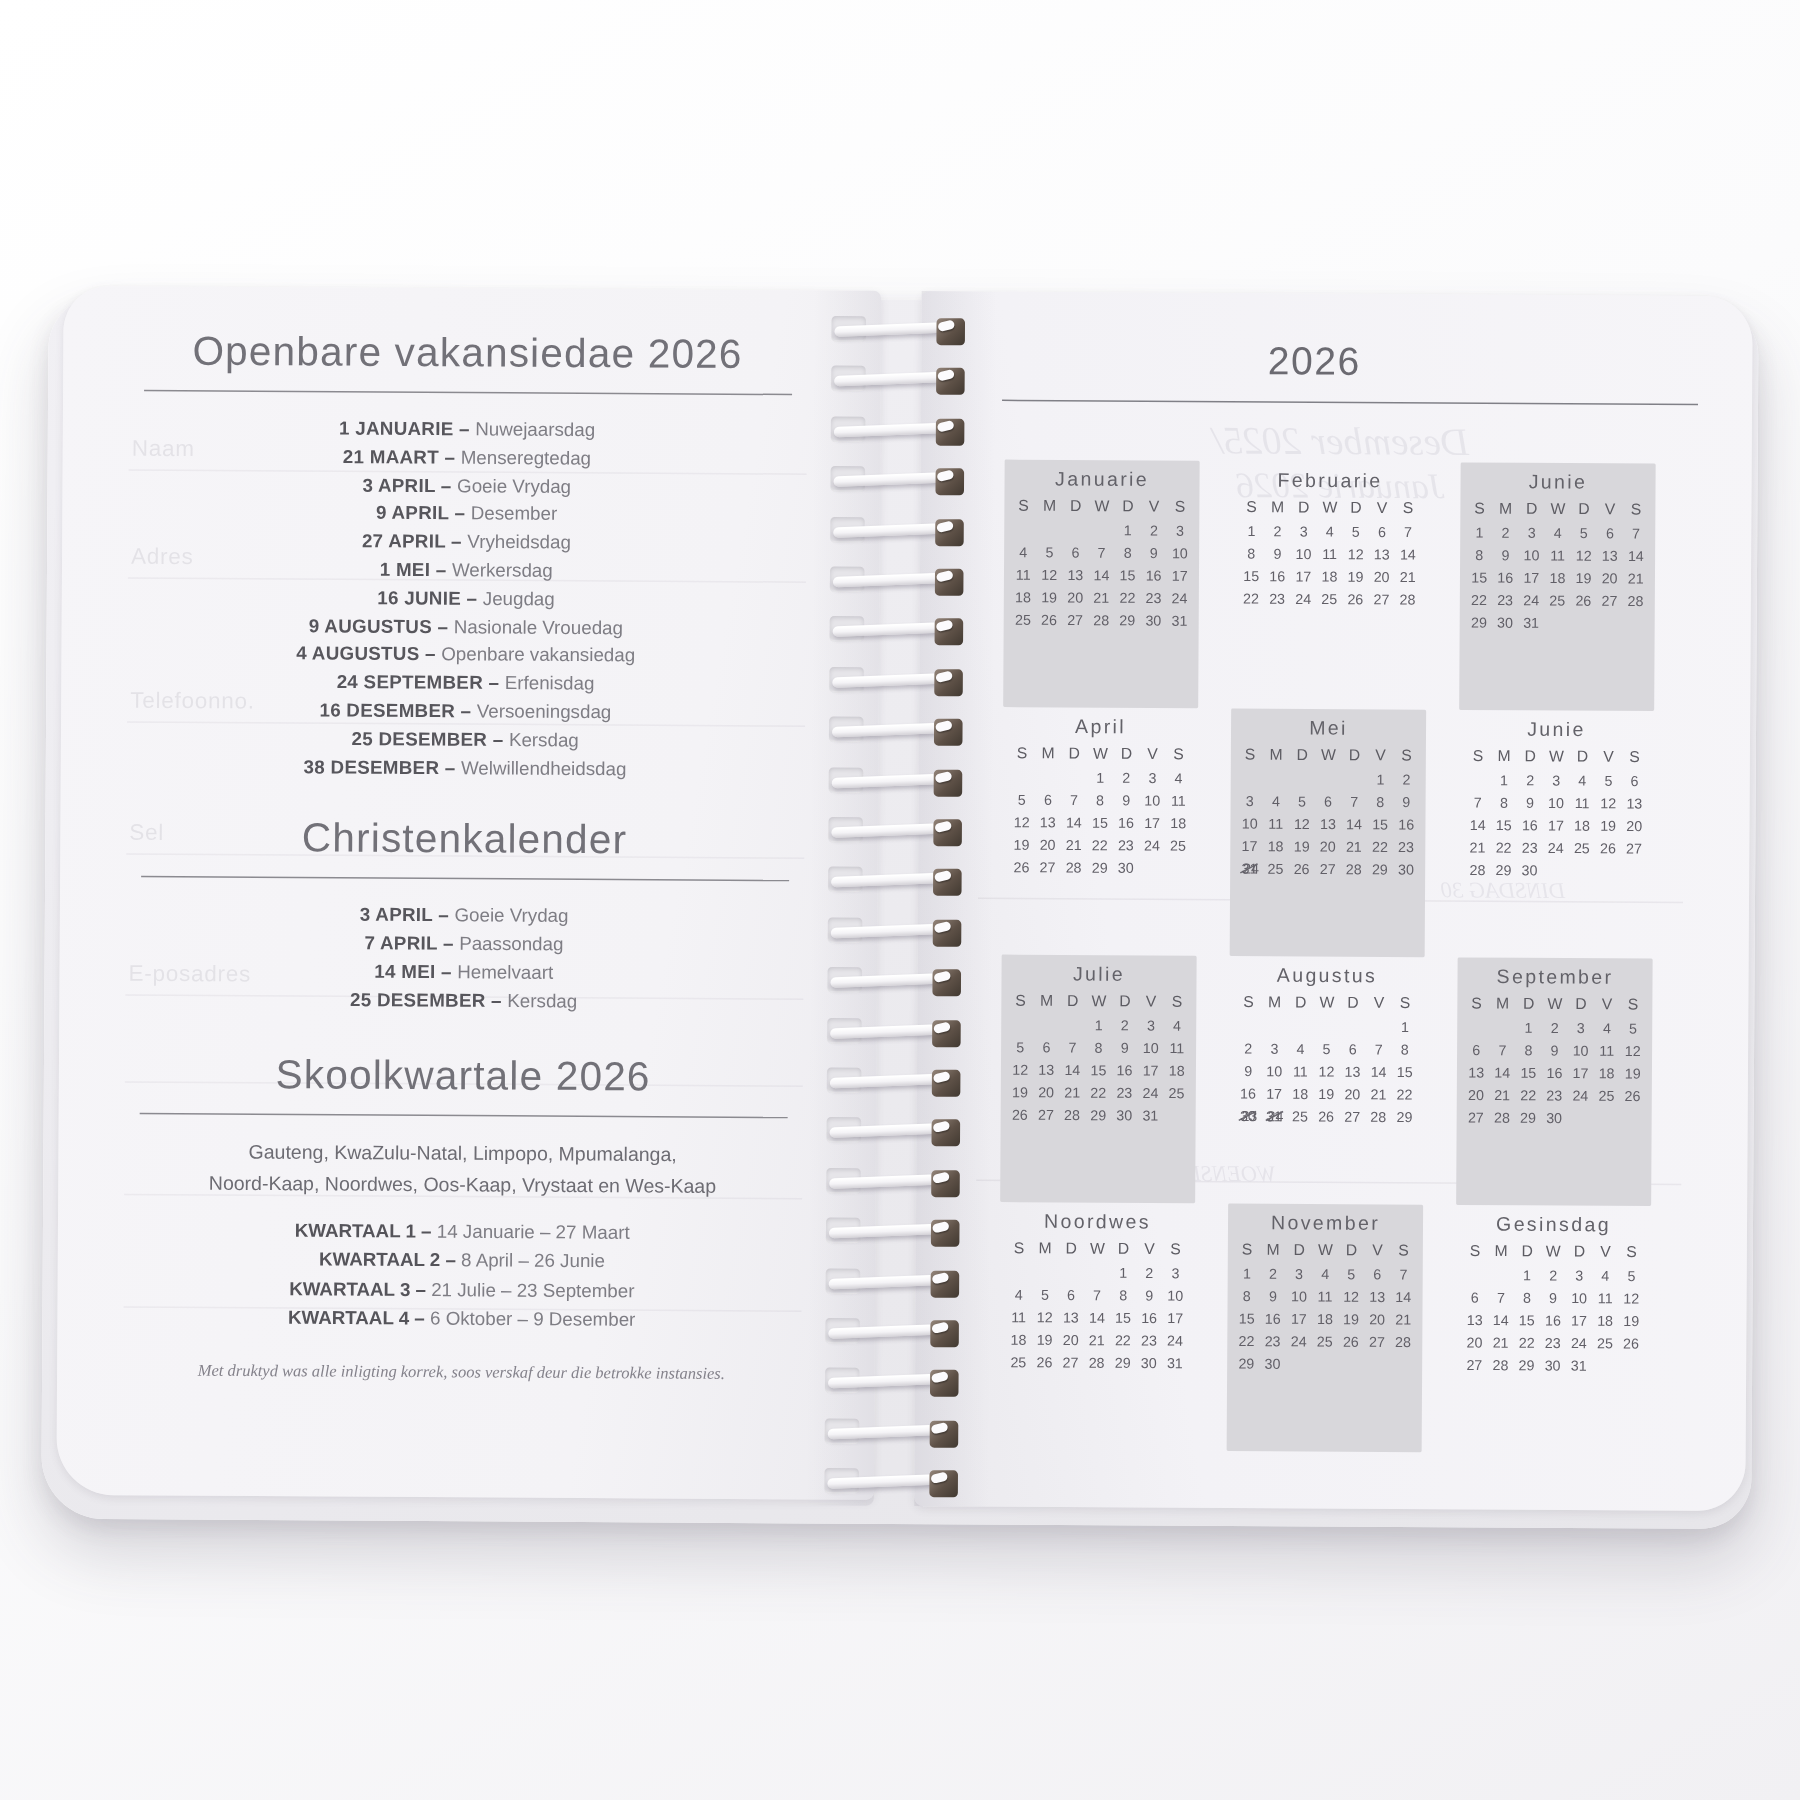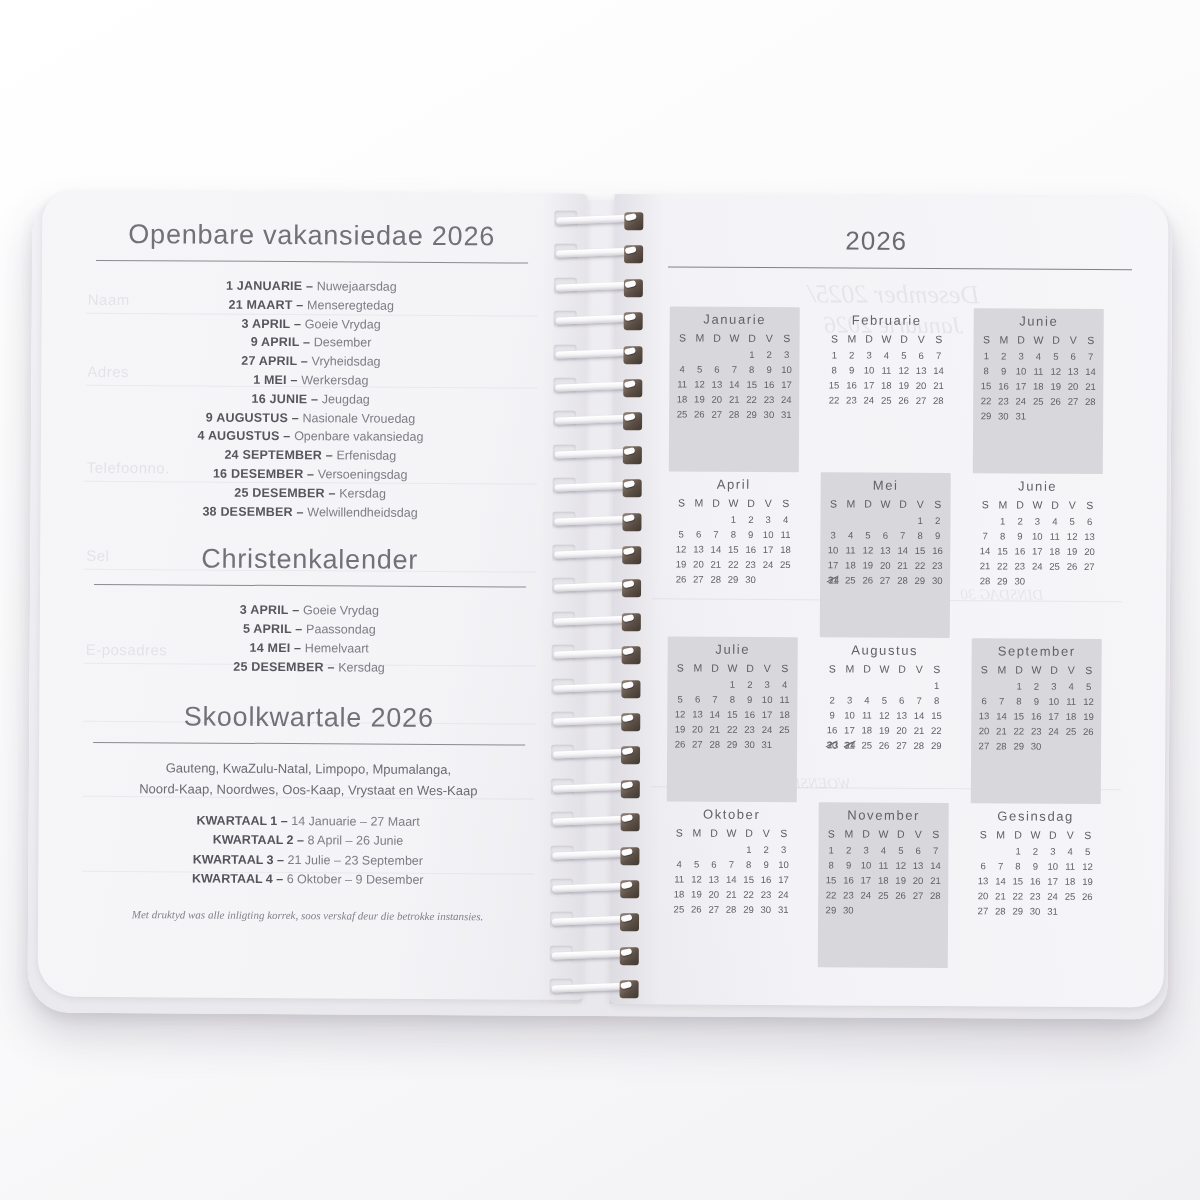--- a/index.html
+++ b/index.html
@@ -141,7 +141,7 @@
         <div class="rule w1"></div>
         <div class="list" id="christian-list">
             <div><span class="date">3 APRIL – </span><span class="desc">Goeie Vrydag</span></div>
-            <div><span class="date">5 APRIL – </span><span class="desc">Paassondag</span></div>
+            <div><span class="date">7 APRIL – </span><span class="desc">Paassondag</span></div>
             <div><span class="date">14 MEI – </span><span class="desc">Hemelvaart</span></div>
             <div><span class="date">25 DESEMBER – </span><span class="desc">Kersdag</span></div>
           </div>

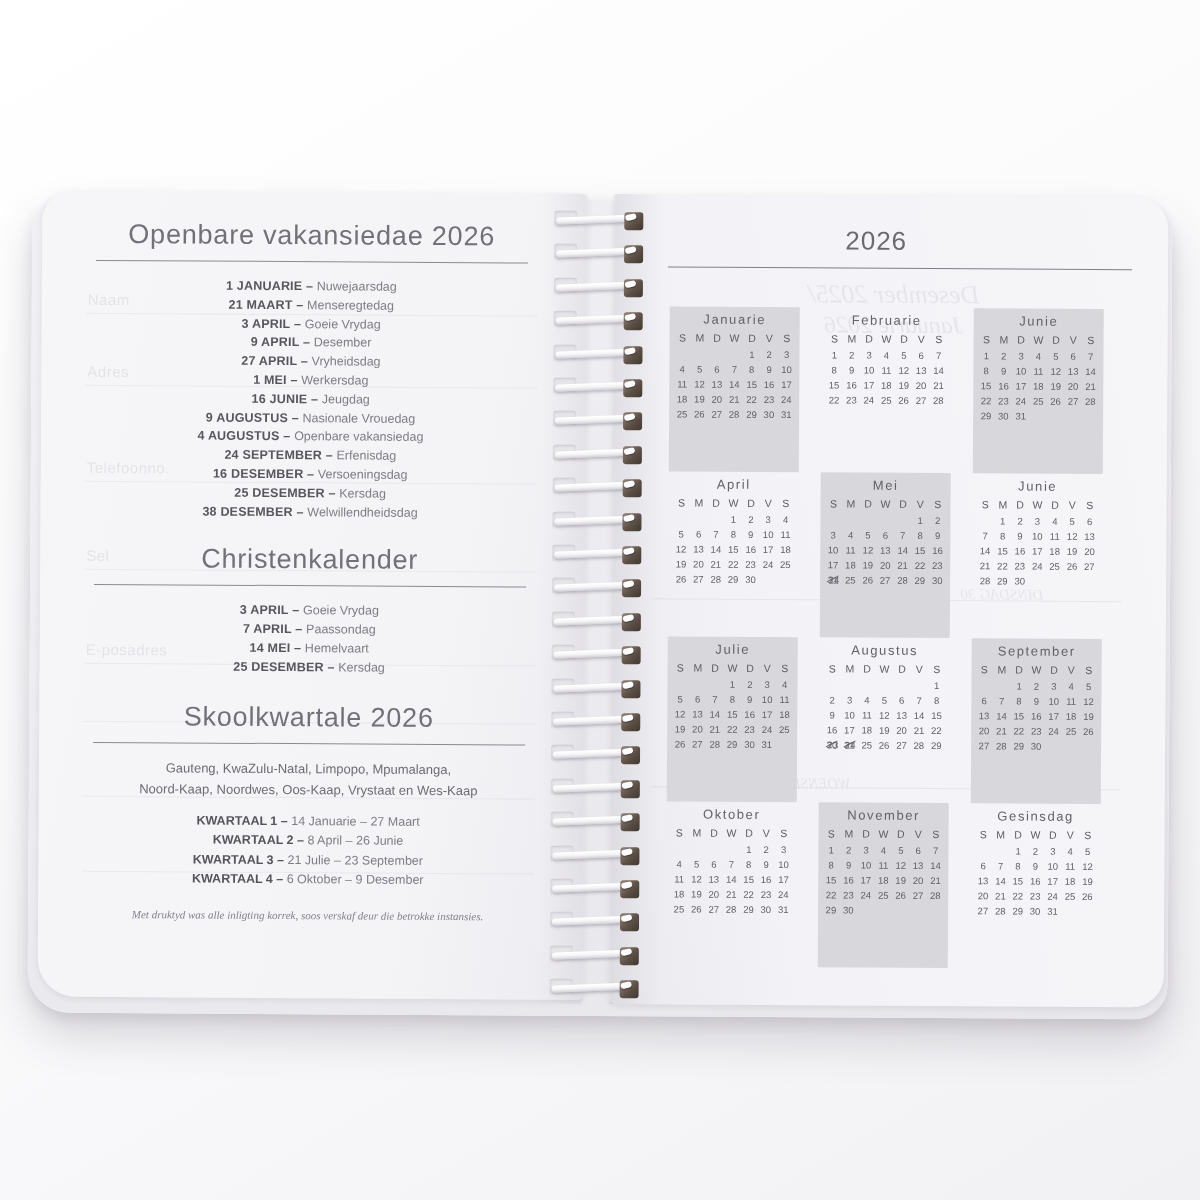--- a/index.html
+++ b/index.html
@@ -690,7 +690,7 @@
             </div>
           </div>
           <div class="month">
-            <div class="m-title">Oktober</div>
+            <div class="m-title">Noordwes</div>
             <div class="m-row m-head">
               <span>S</span>
               <span>M</span>

